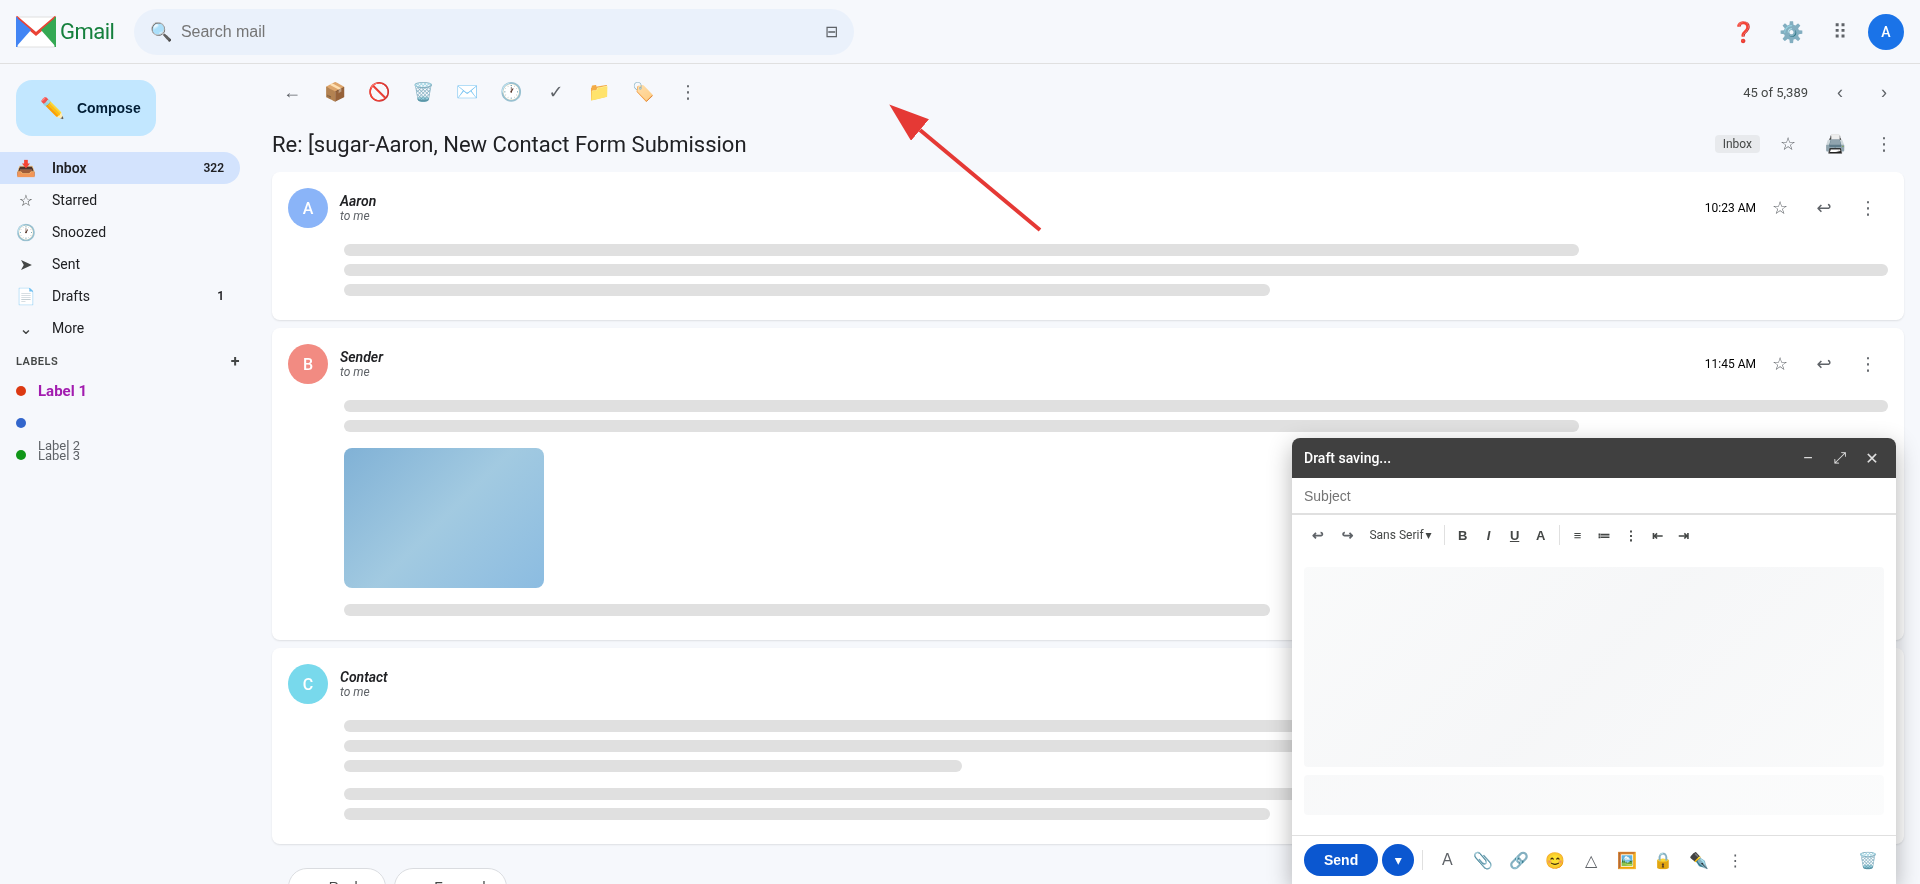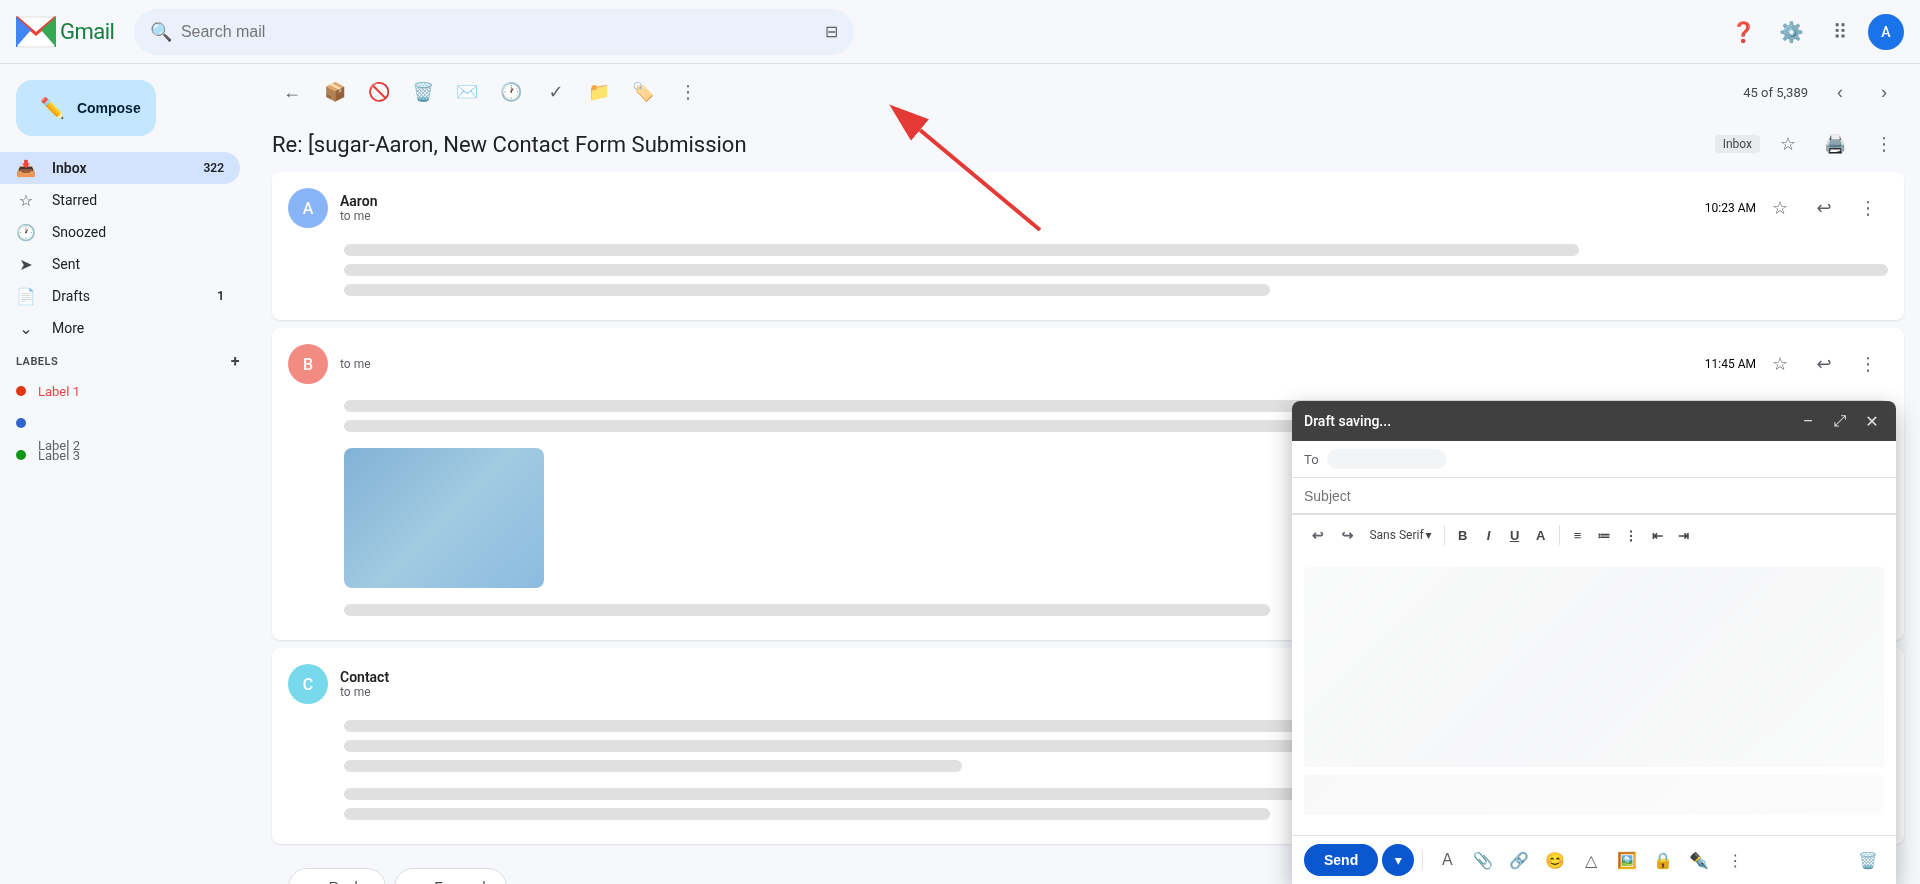--- a/index.html
+++ b/index.html
@@ -113,7 +113,7 @@
       display: flex; align-items: center; justify-content: center;
       font-size: 16px; font-weight: 500; color: white;
     }
-    .email-sender-info { flex: 1; min-width: 0; }
+    .email-sender-info { flex: 1; min-width: 0; font-style: italic; }
     .email-sender-name { font-size: 14px; font-weight: 600; color: #202124; }
     .email-sender-detail { font-size: 12px; color: #5f6368; }
     .email-time { font-size: 12px; color: #000000; flex-shrink: 0; }

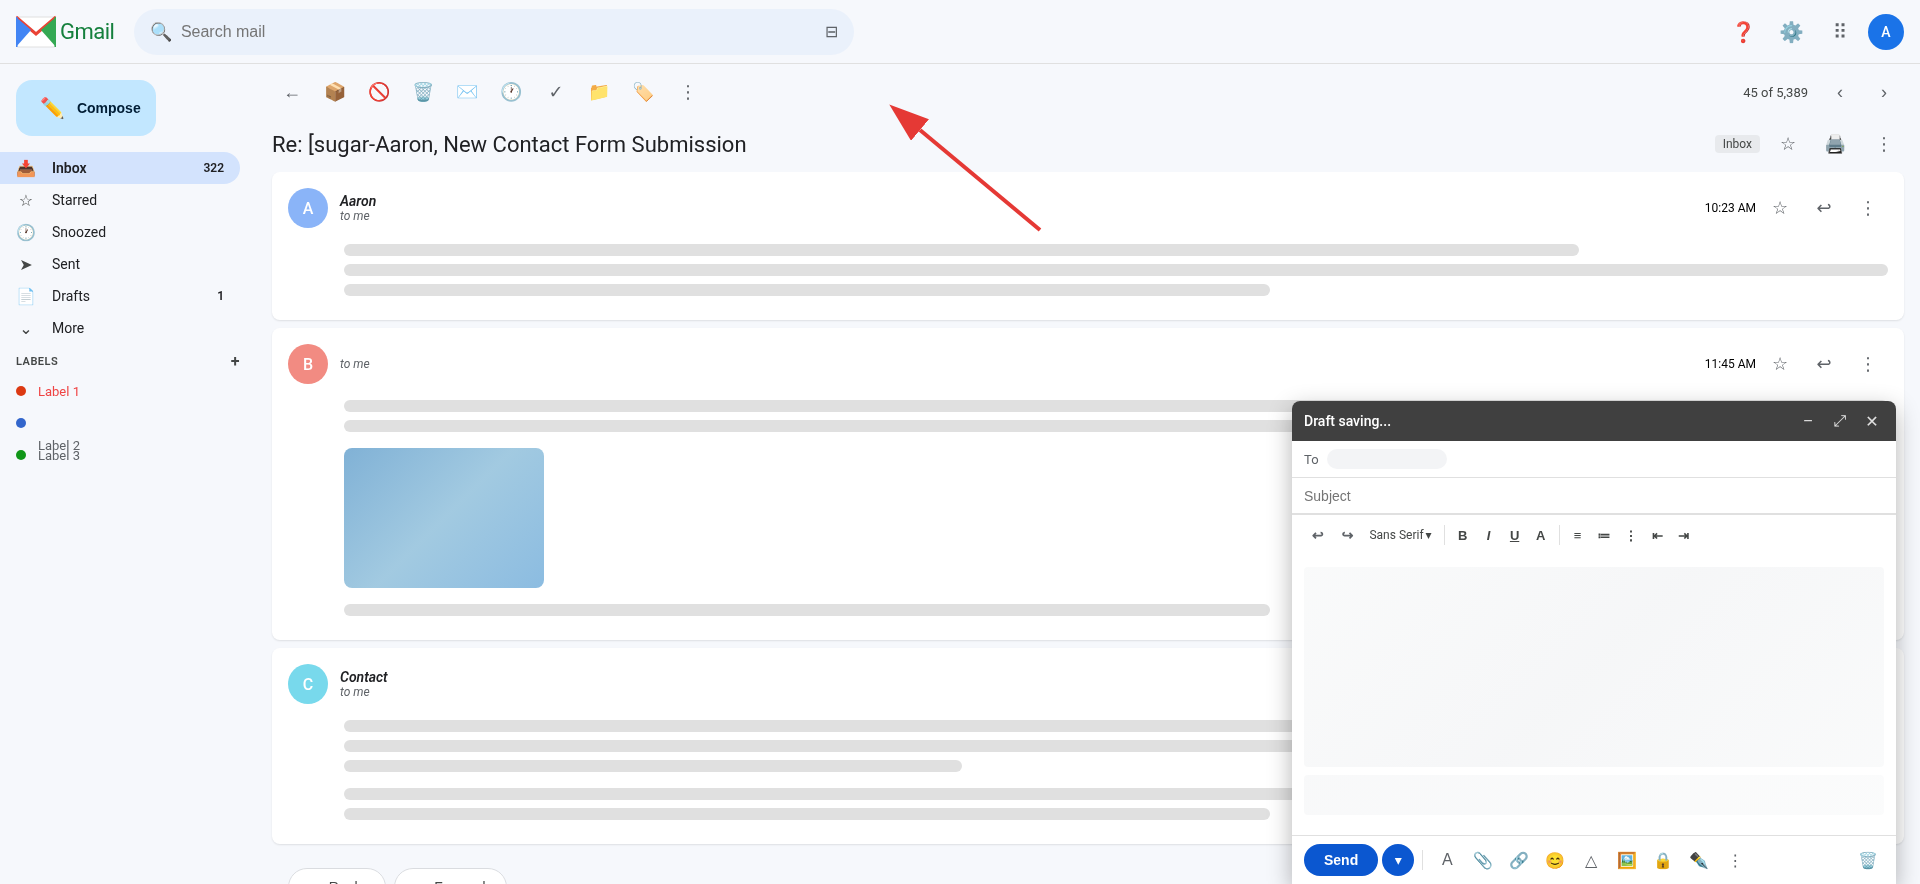--- a/index.html
+++ b/index.html
@@ -390,6 +390,7 @@
         <div class="email-card-header">
           <div class="email-avatar" style="background:#f28b82;">B</div>
           <div class="email-sender-info">
+            <div class="email-sender-name">Sender</div>
             <div class="email-sender-detail">to me</div>
           </div>
           <div class="email-card-actions">

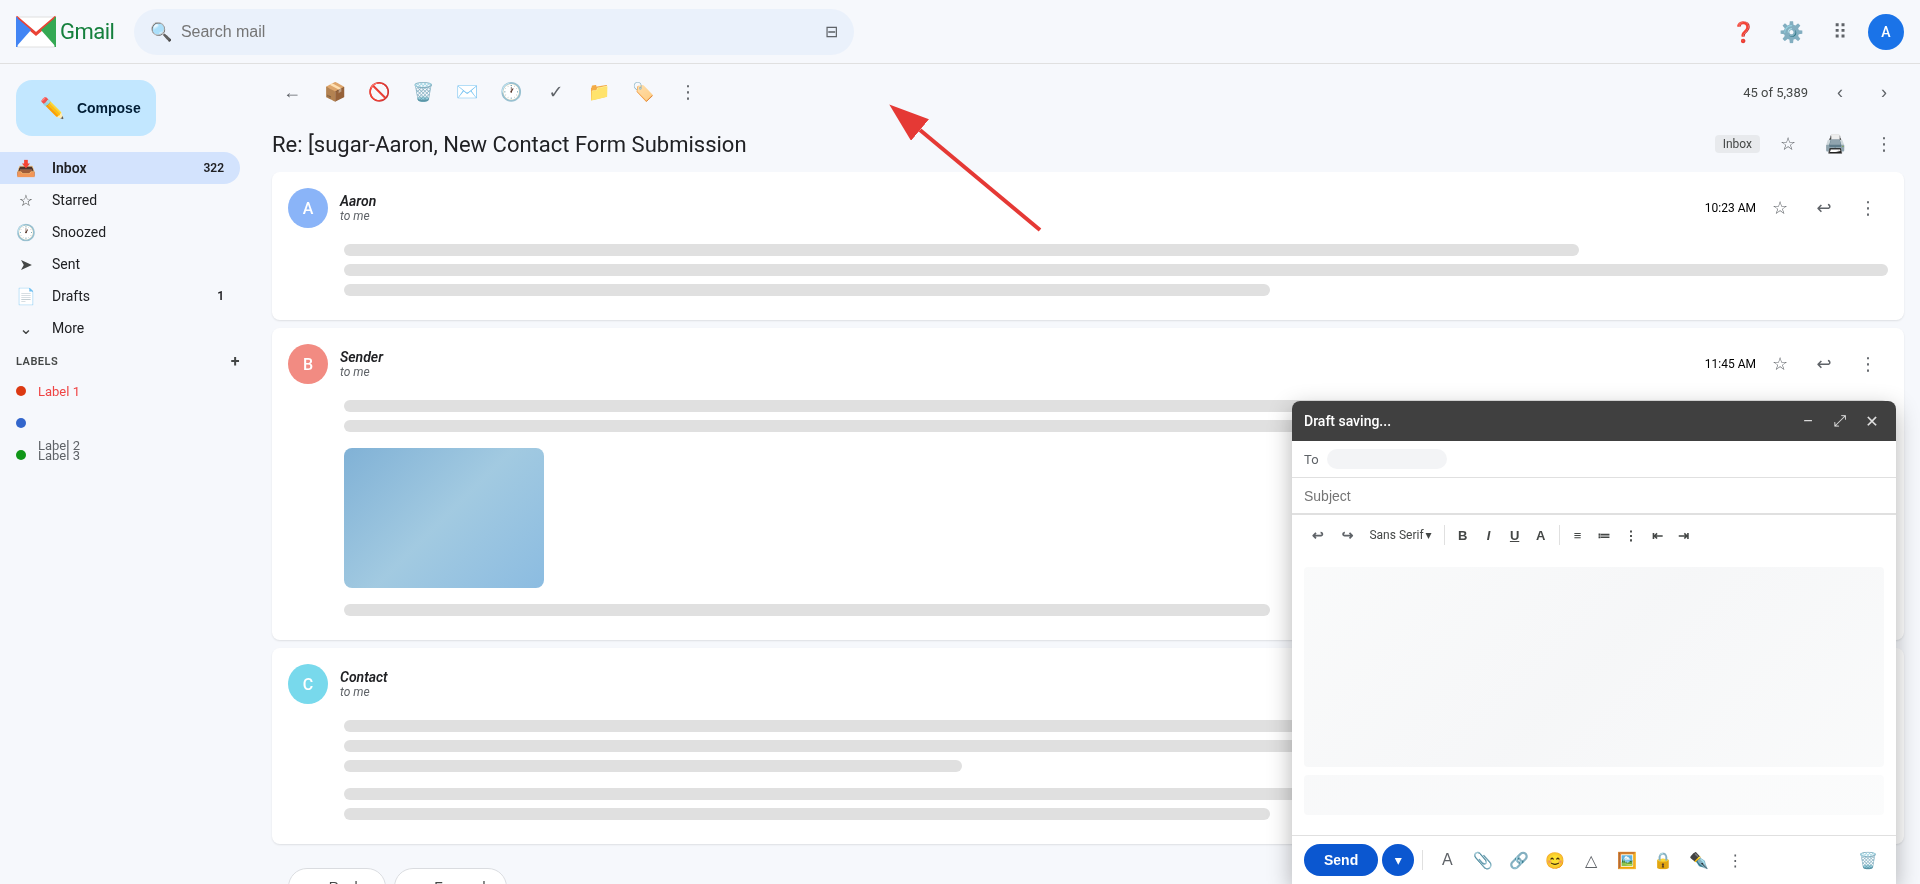--- a/index.html
+++ b/index.html
@@ -324,7 +324,7 @@
 
     <div class="label-item">
       <div class="label-dot" style="background:#dc3912;"></div>
-      <span style="font-size:13px; color:#ef4444;">Label 1</span>
+      <span style="font-size:15px; color:#a21caf;font-weight:bold;">Label 1</span>
     </div>
     <div class="label-item">
       <div class="label-dot" style="background:#3366cc;"></div>

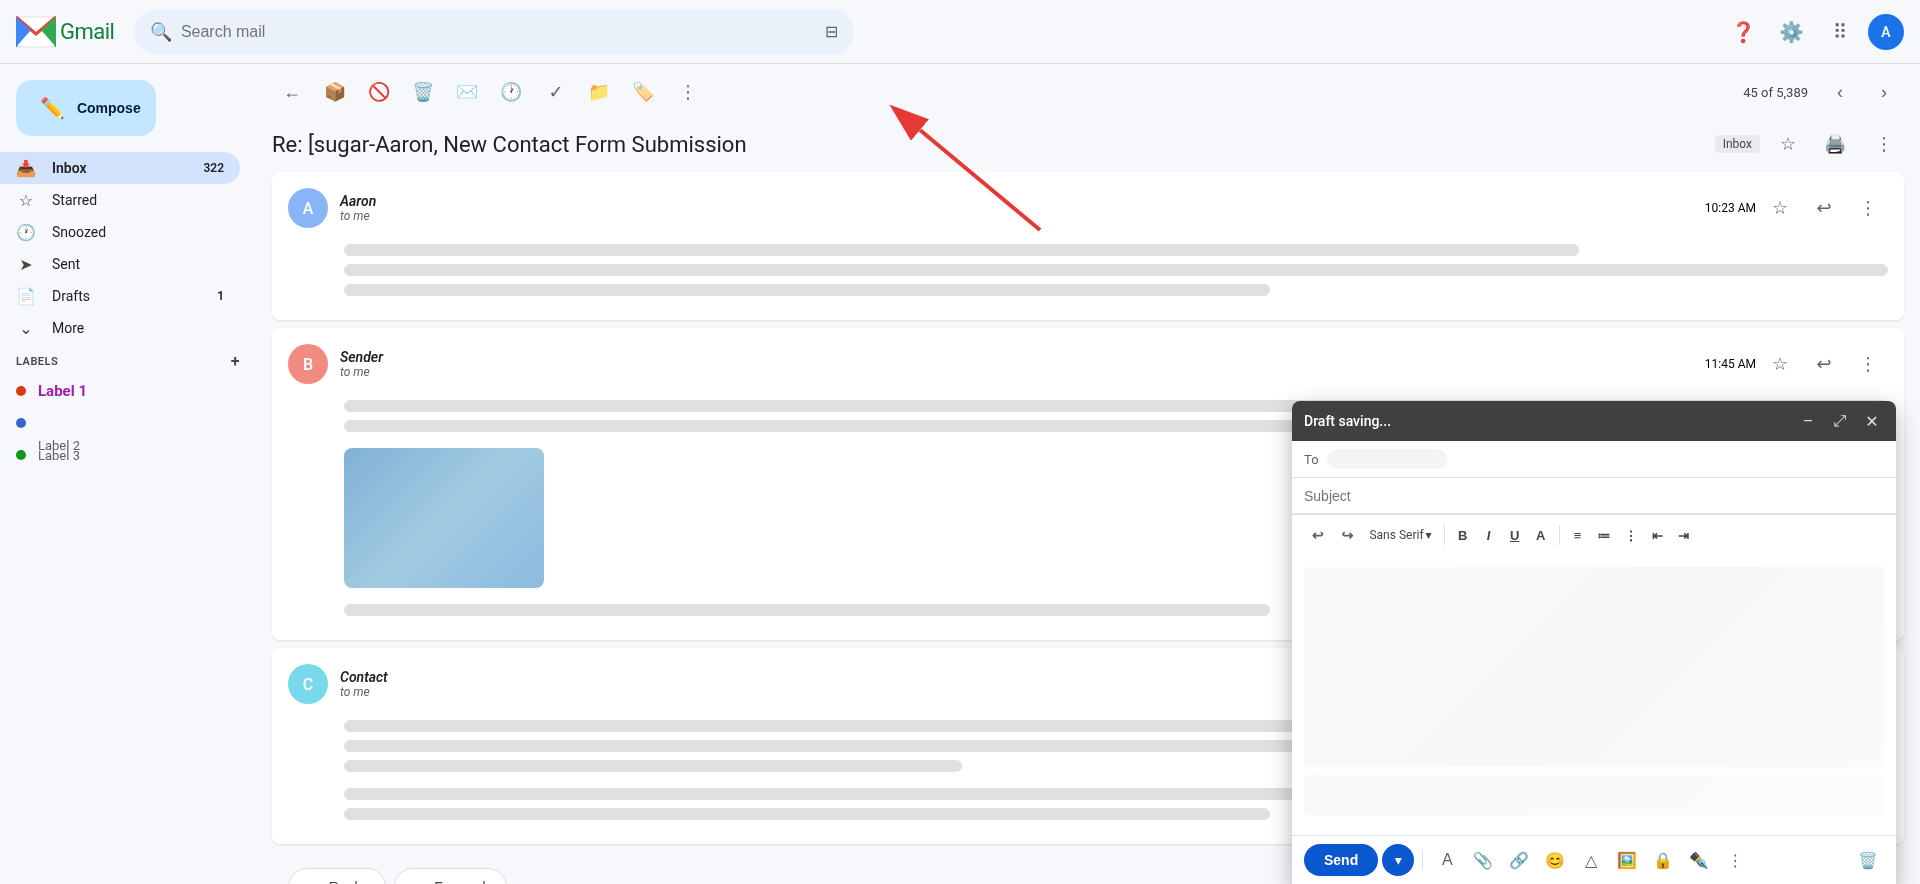--- a/index.html
+++ b/index.html
@@ -456,11 +456,6 @@
     <button class="compose-title-btn" title="Close">✕</button>
   </div>
 
-  <div class="compose-to-field">
-    <span class="compose-to-label">To</span>
-    <div class="compose-to-chip" style="background:#e8eaed; height:20px; width:120px; border-radius:10px; opacity:0.5;"></div>
-    <input class="compose-to-input" type="text" style="">
-  </div>
 
   <div class="compose-subject-field">
     <input class="compose-subject-input" type="text" placeholder="Subject" style="">

